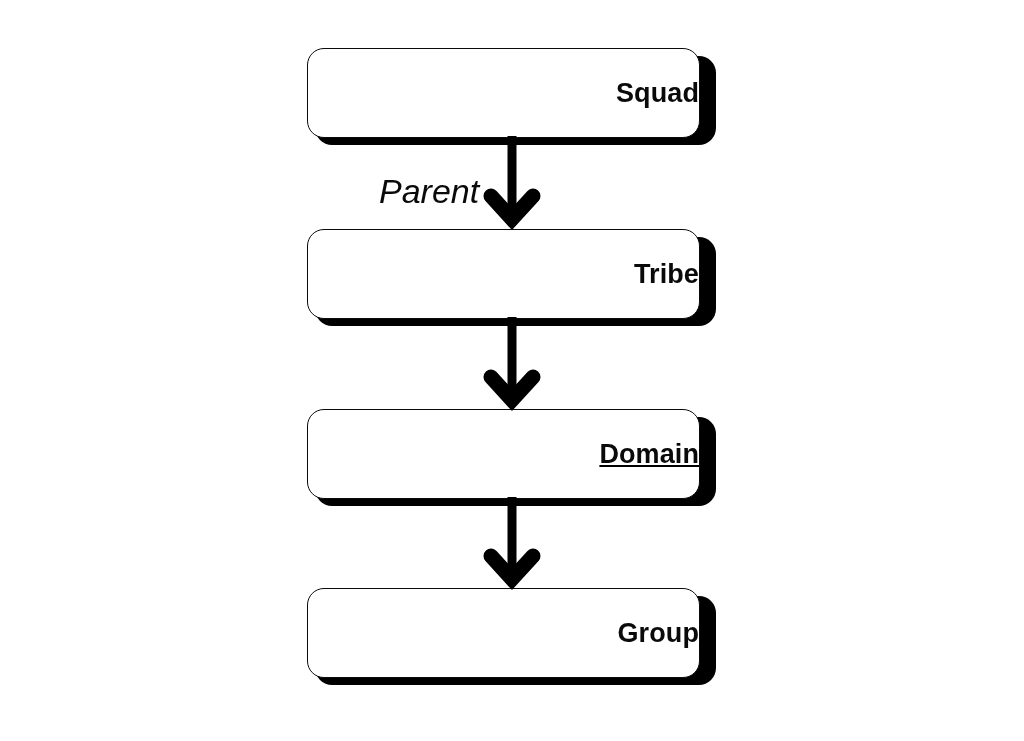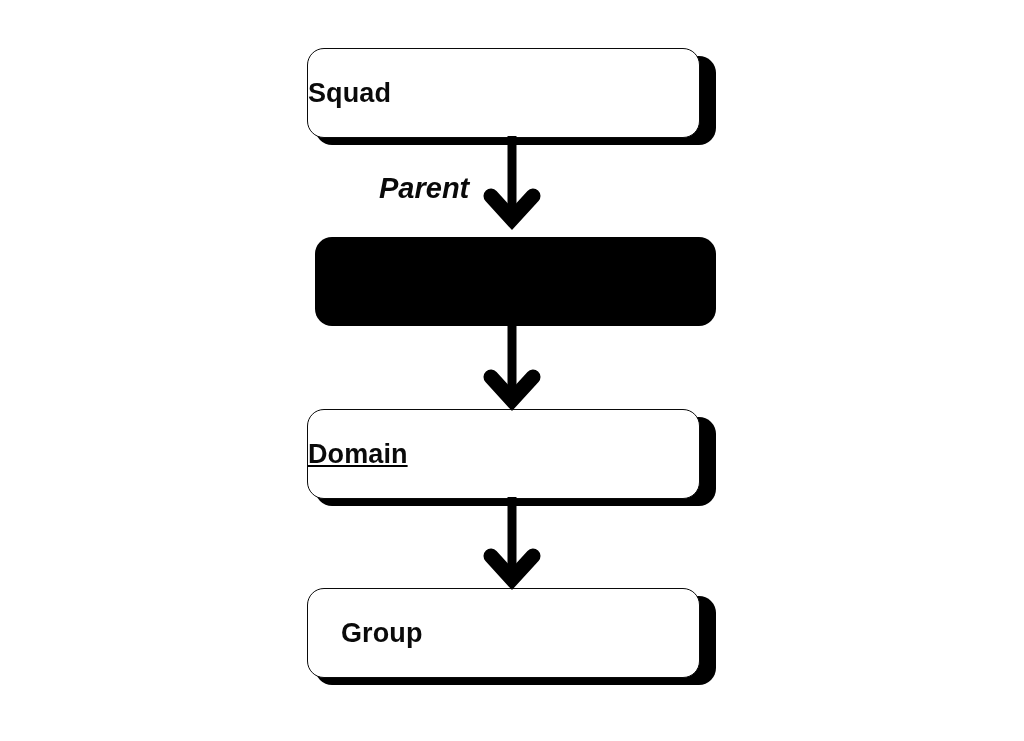--- a/index.html
+++ b/index.html
@@ -34,7 +34,7 @@
     border-radius: 17px;
     display: flex;
     align-items: center;
-    justify-content: flex-start;
+    justify-content: flex-end;
     z-index: 3;
   }
   .node-shadow {

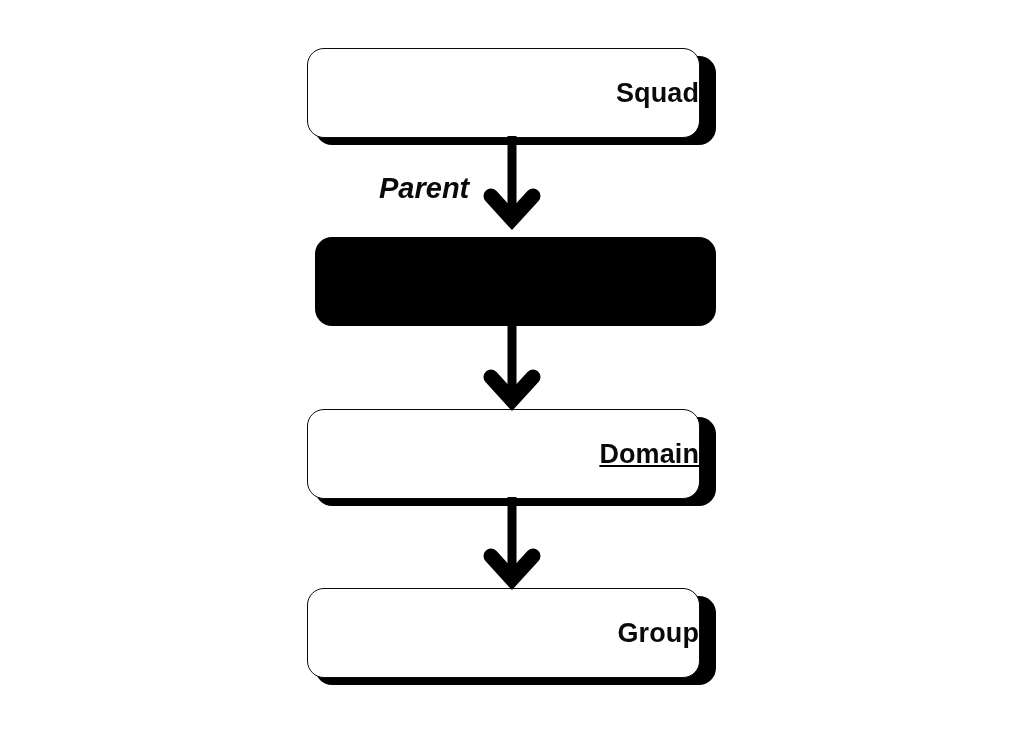--- a/index.html
+++ b/index.html
@@ -66,9 +66,9 @@
   }
   .edge-label {
     position: absolute;
-    font-size: 29px;
+    font-size: 34px;
     font-style: italic;
-    font-weight: bold;
+    font-weight: normal;
     color: #0a0a0a;
     white-space: nowrap;
     line-height: 1;

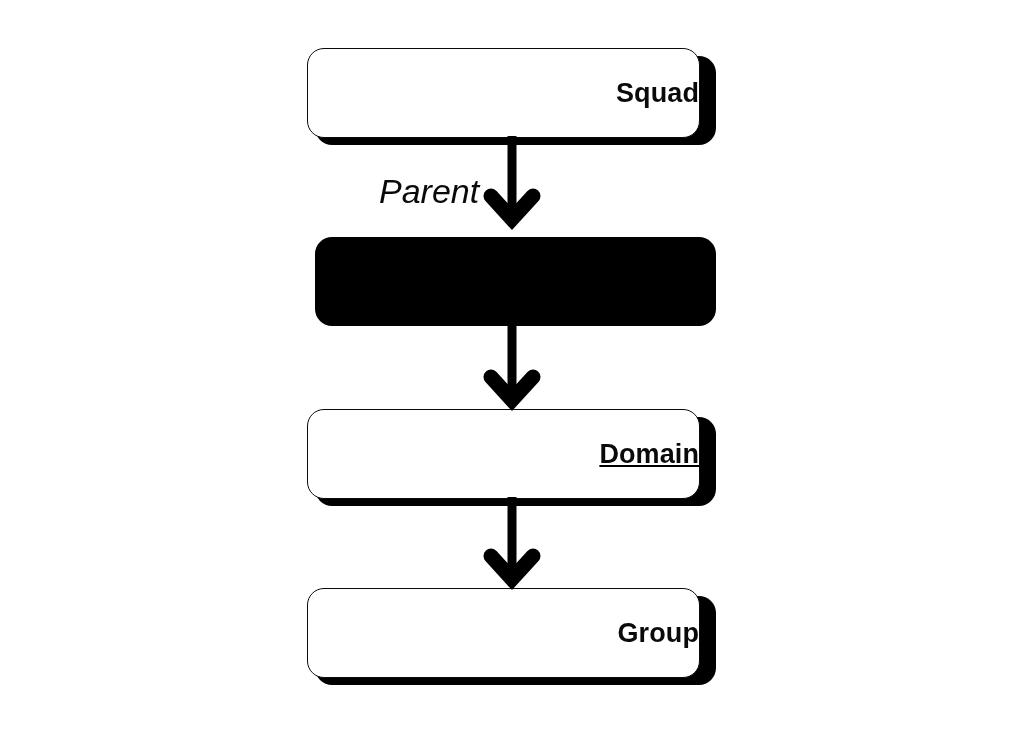--- a/index.html
+++ b/index.html
@@ -95,6 +95,9 @@
   <div class="edge-label" style="left:379px; top:174px;">Parent</div>
 
   <div class="node-shadow" style="left:315px; top:237px; width:401px; height:89px;"></div>
+  <div class="node" style="left:307px; top:229px; width:393px; height:90px;">
+    <span class="node-label">Tribe</span>
+  </div>
 
   <div class="edge" style="left:478px; top:317px; width:68px; height:96px;">
     <svg width="68" height="96" viewBox="0 0 68 96">

